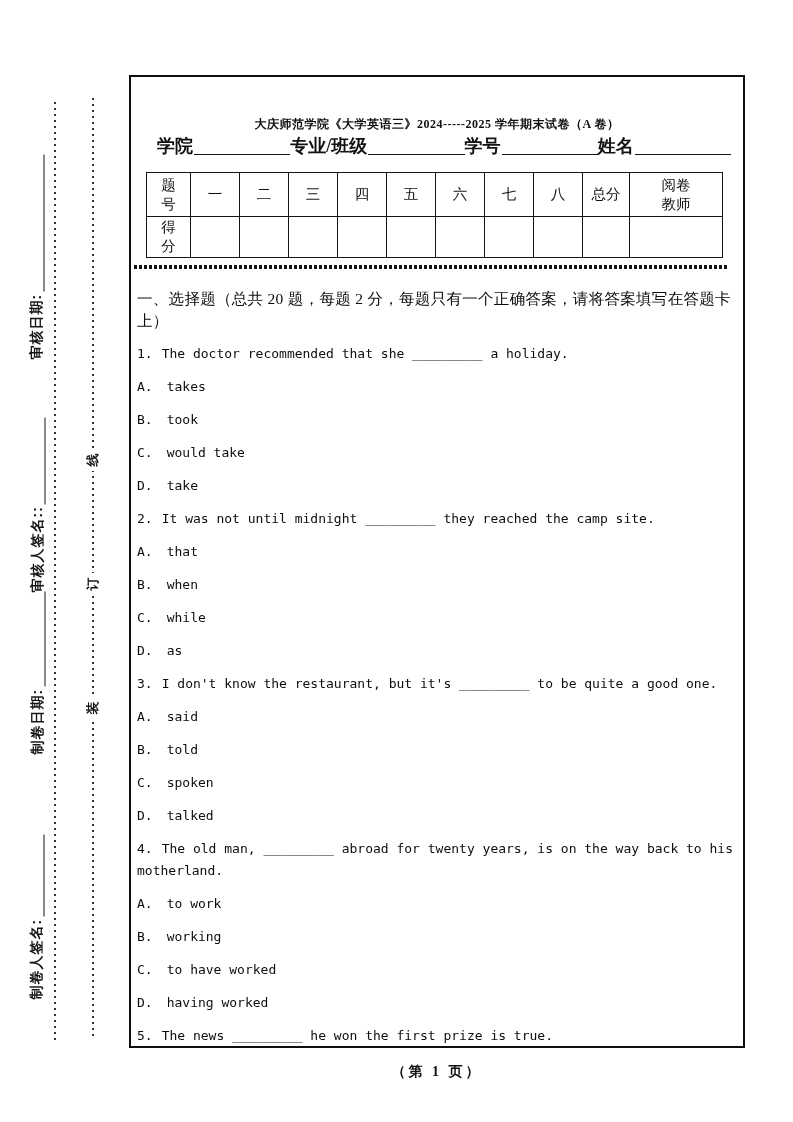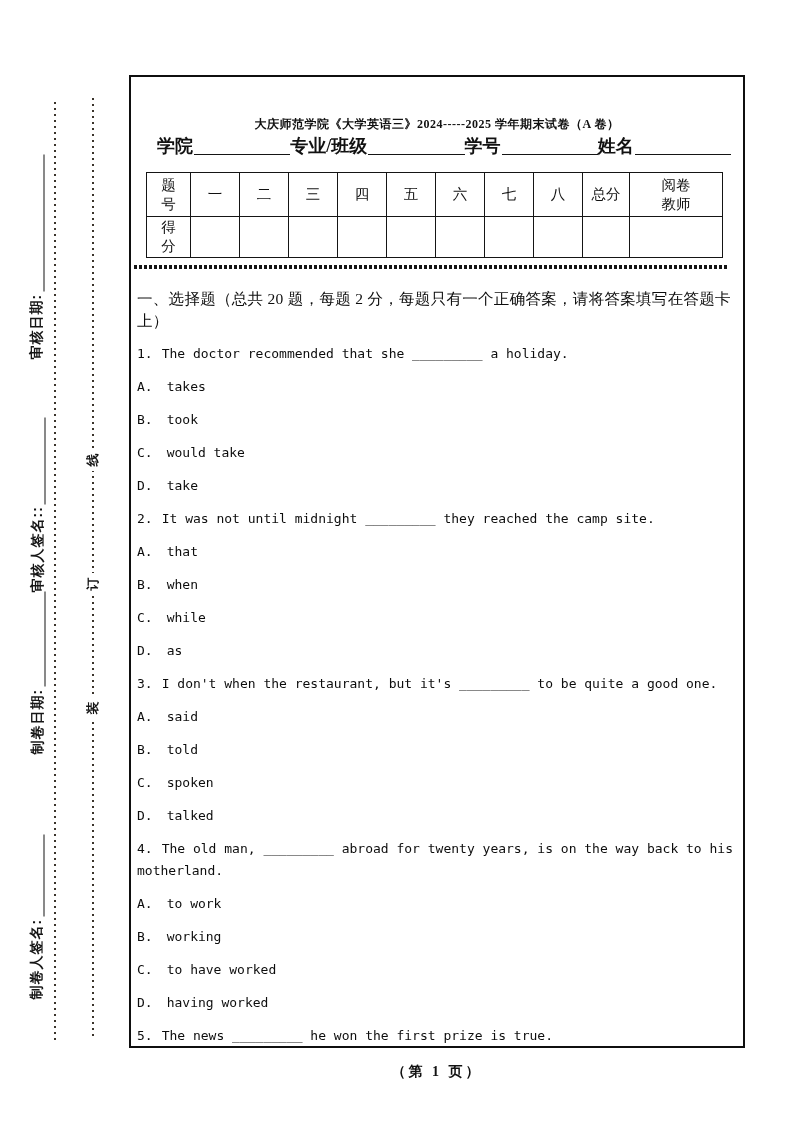--- a/index.html
+++ b/index.html
@@ -185,7 +185,7 @@
       <p class="opt"><span class="opt-label">C.</span><span>while</span></p>
       <p class="opt"><span class="opt-label">D.</span><span>as</span></p>
 
-      <p class="q"><span class="q-num">3.</span><span>I don't when the restaurant, but it's _________ to be quite a good one.</span></p>
+      <p class="q"><span class="q-num">3.</span><span>I don't know the restaurant, but it's _________ to be quite a good one.</span></p>
       <p class="opt"><span class="opt-label">A.</span><span>said</span></p>
       <p class="opt"><span class="opt-label">B.</span><span>told</span></p>
       <p class="opt"><span class="opt-label">C.</span><span>spoken</span></p>

